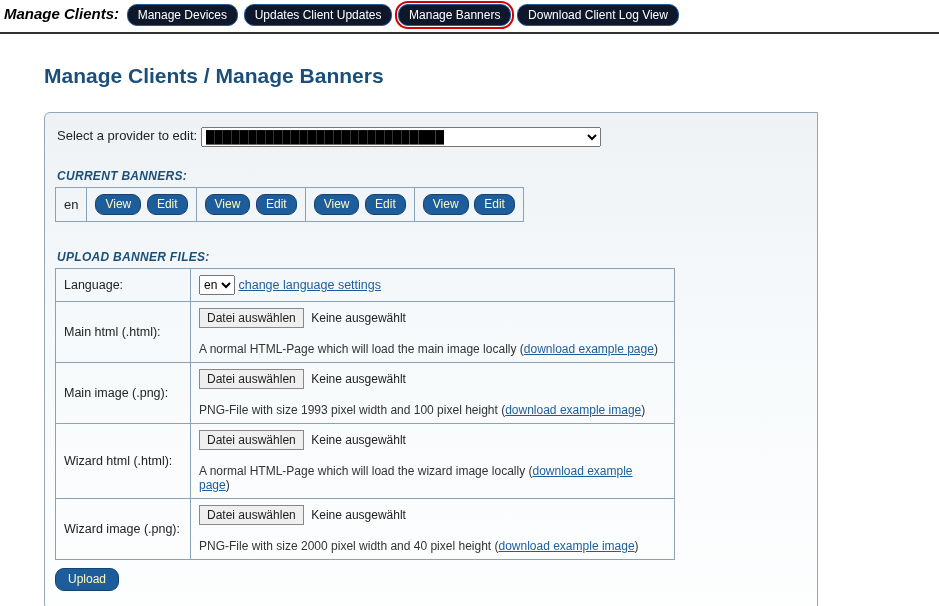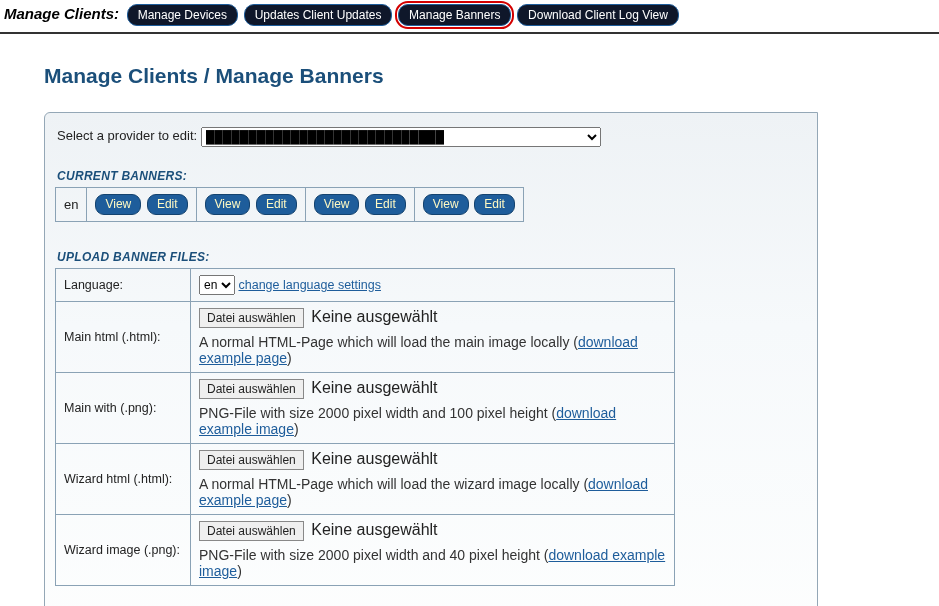--- a/index.html
+++ b/index.html
@@ -132,7 +132,7 @@
     cursor: pointer;
     margin-right: 4px;
   }
-  .file-status { font-size: 16px; }
+  .file-status { font-size: 12px; }
   .hint { font-size: 14px; color: #333; margin-top: 6px; }
   .link {
     color: #1e5d9b;

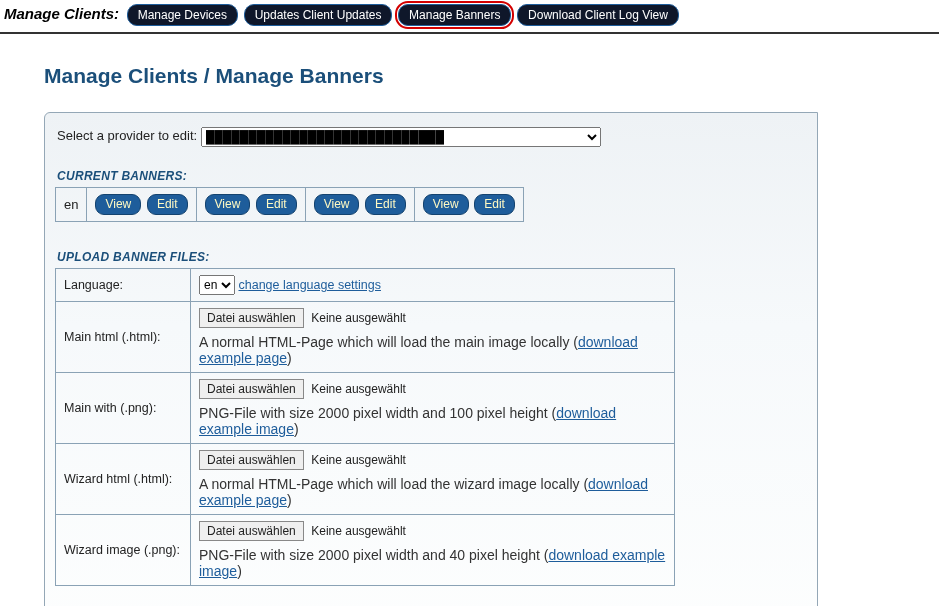--- a/index.html
+++ b/index.html
@@ -133,7 +133,7 @@
     margin-right: 4px;
   }
   .file-status { font-size: 12px; }
-  .hint { font-size: 14px; color: #333; margin-top: 6px; }
+  .hint { font-size: 12px; color: #333; margin-top: 14px; }
   .link {
     color: #1e5d9b;
     text-decoration: underline;

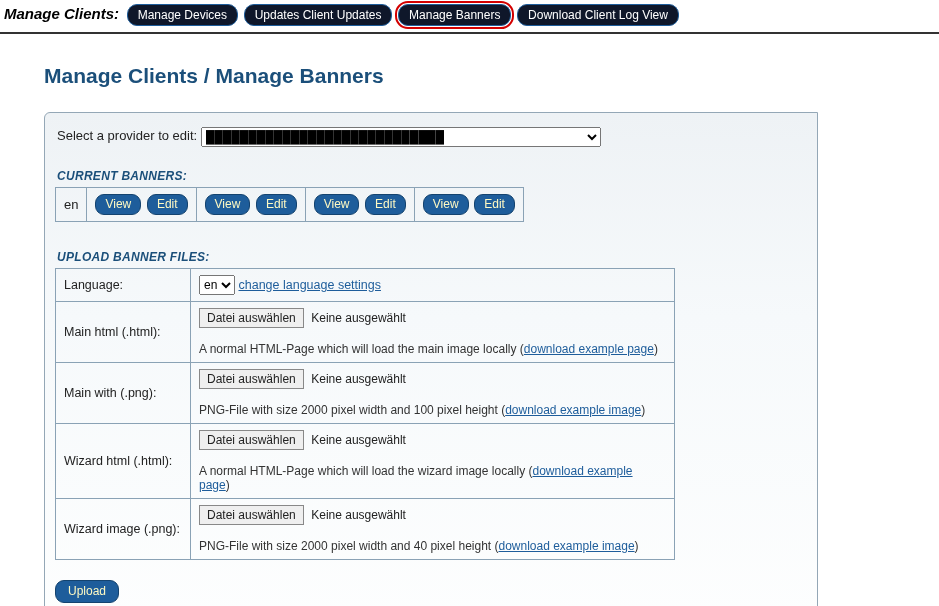--- a/index.html
+++ b/index.html
@@ -221,7 +221,7 @@
           </td>
         </tr>
         <tr>
-          <td class="lbl">Main with (.png):</td>
+          <td class="lbl">Main image (.png):</td>
           <td>
             <span class="file-btn">Datei auswählen</span>
             <span class="file-status">Keine ausgewählt</span>

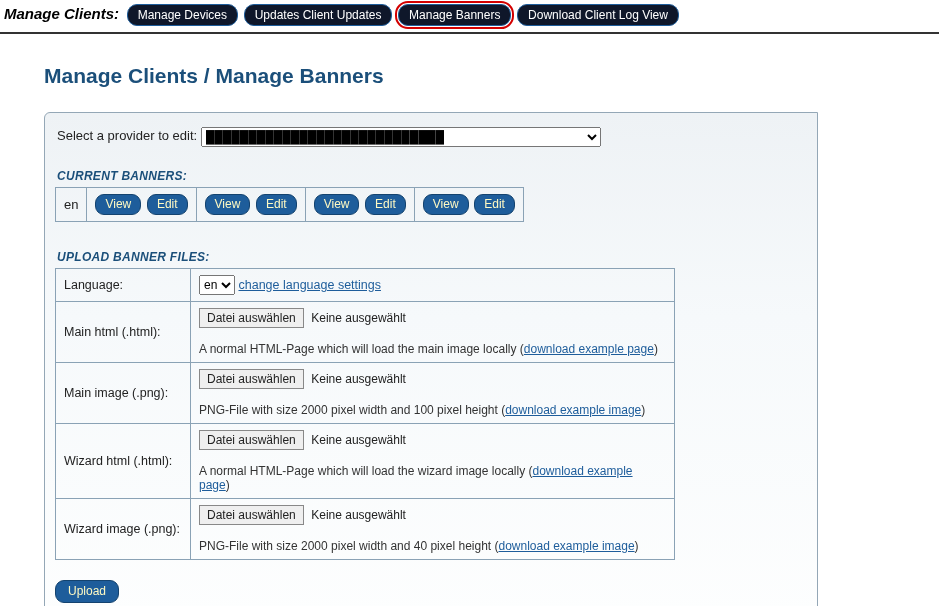--- a/index.html
+++ b/index.html
@@ -226,7 +226,7 @@
             <span class="file-btn">Datei auswählen</span>
             <span class="file-status">Keine ausgewählt</span>
             <div class="hint">
-              <span>PNG-File with size 2000 pixel width and 100 pixel height (</span><span class="link">download example image</span><span>)</span>
+              <span>PNG-File with size 1993 pixel width and 100 pixel height (</span><span class="link">download example image</span><span>)</span>
             </div>
           </td>
         </tr>

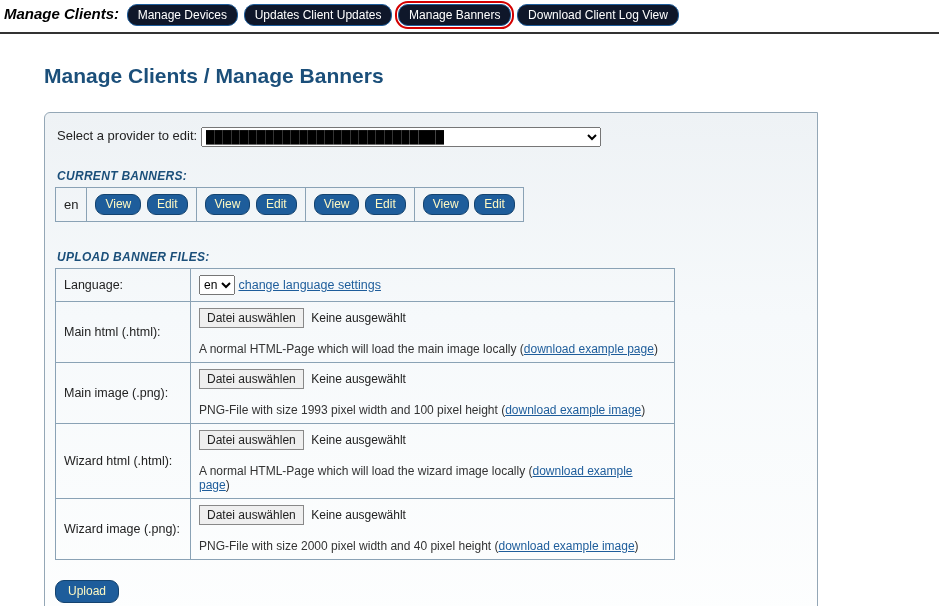--- a/index.html
+++ b/index.html
@@ -144,7 +144,7 @@
     height: 20px;
   }
   .upload-btn {
-    margin-top: 20px;
+    margin-top: 8px;
   }
 </style>
 </head>

